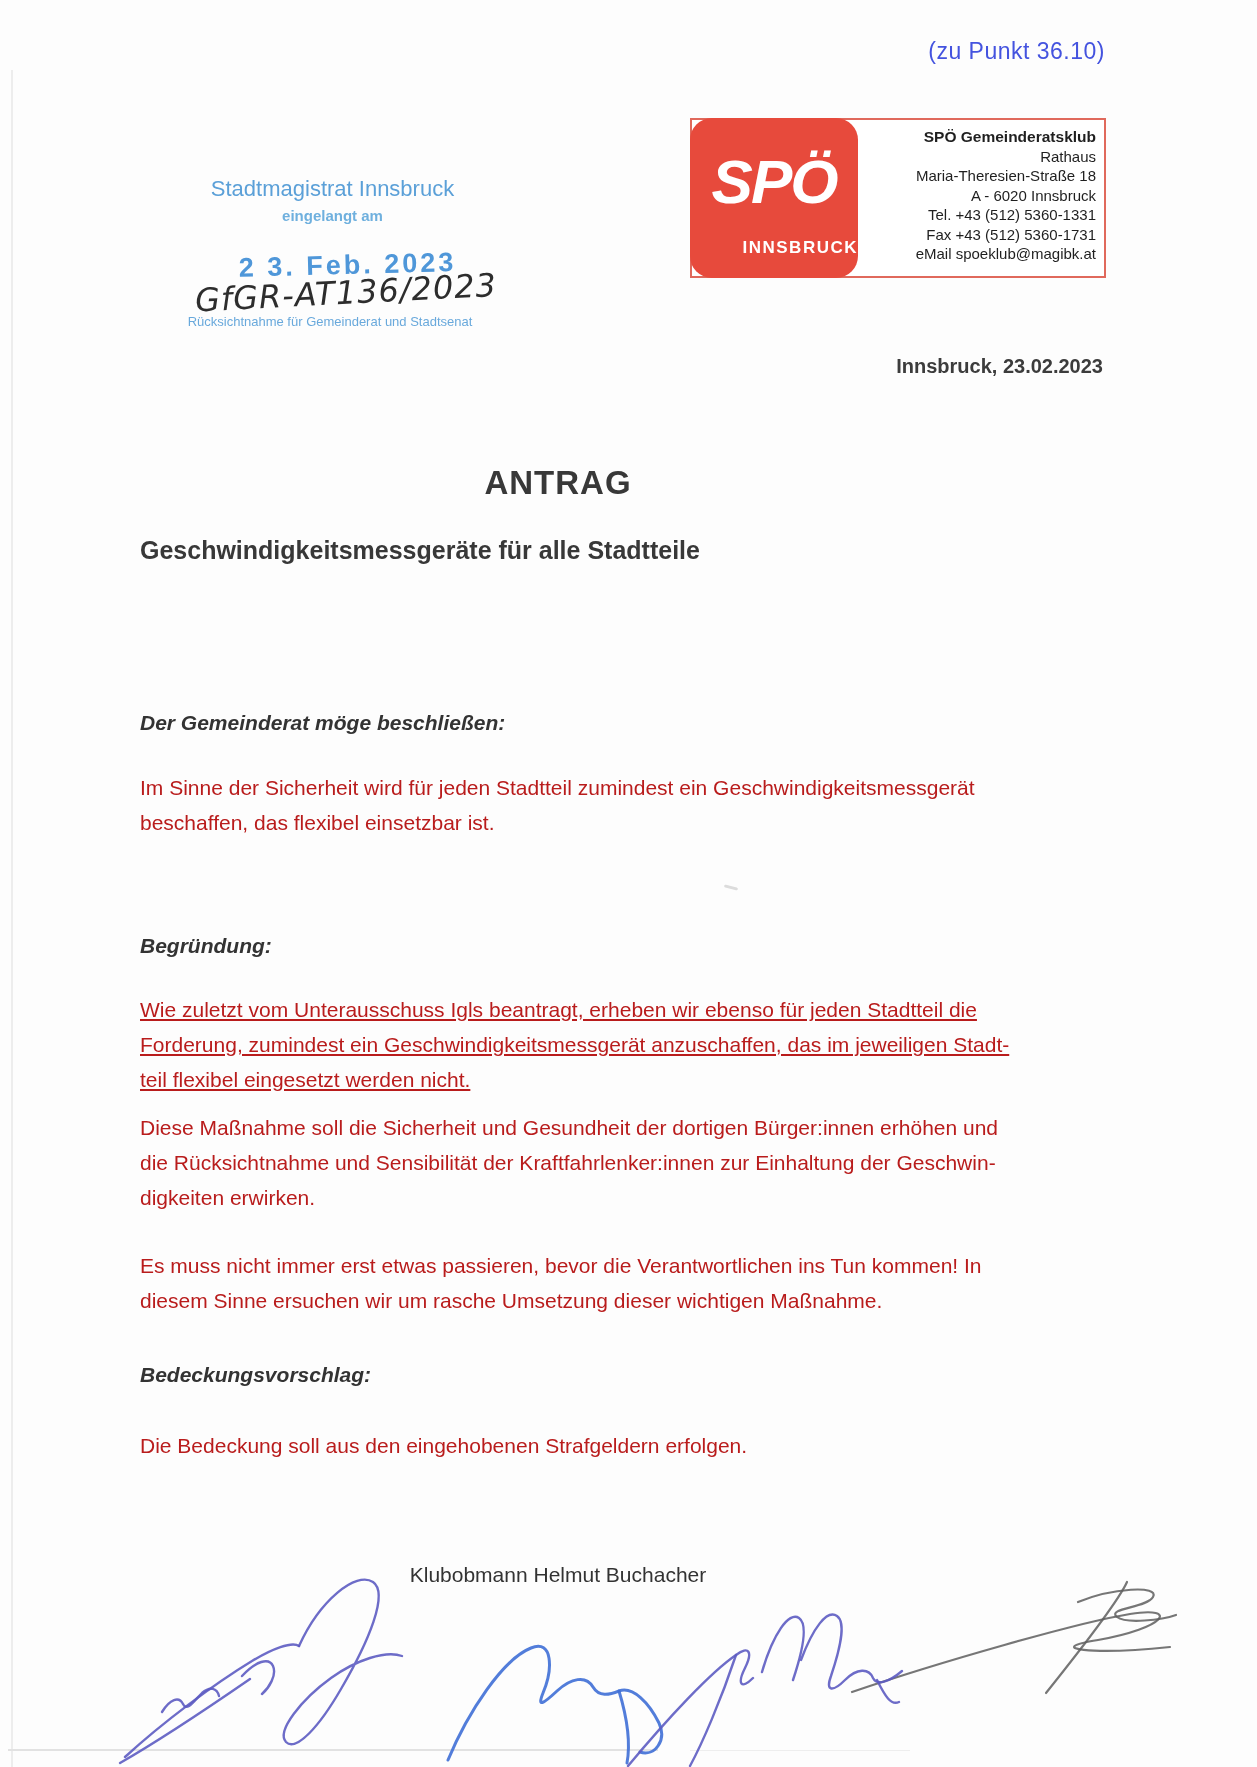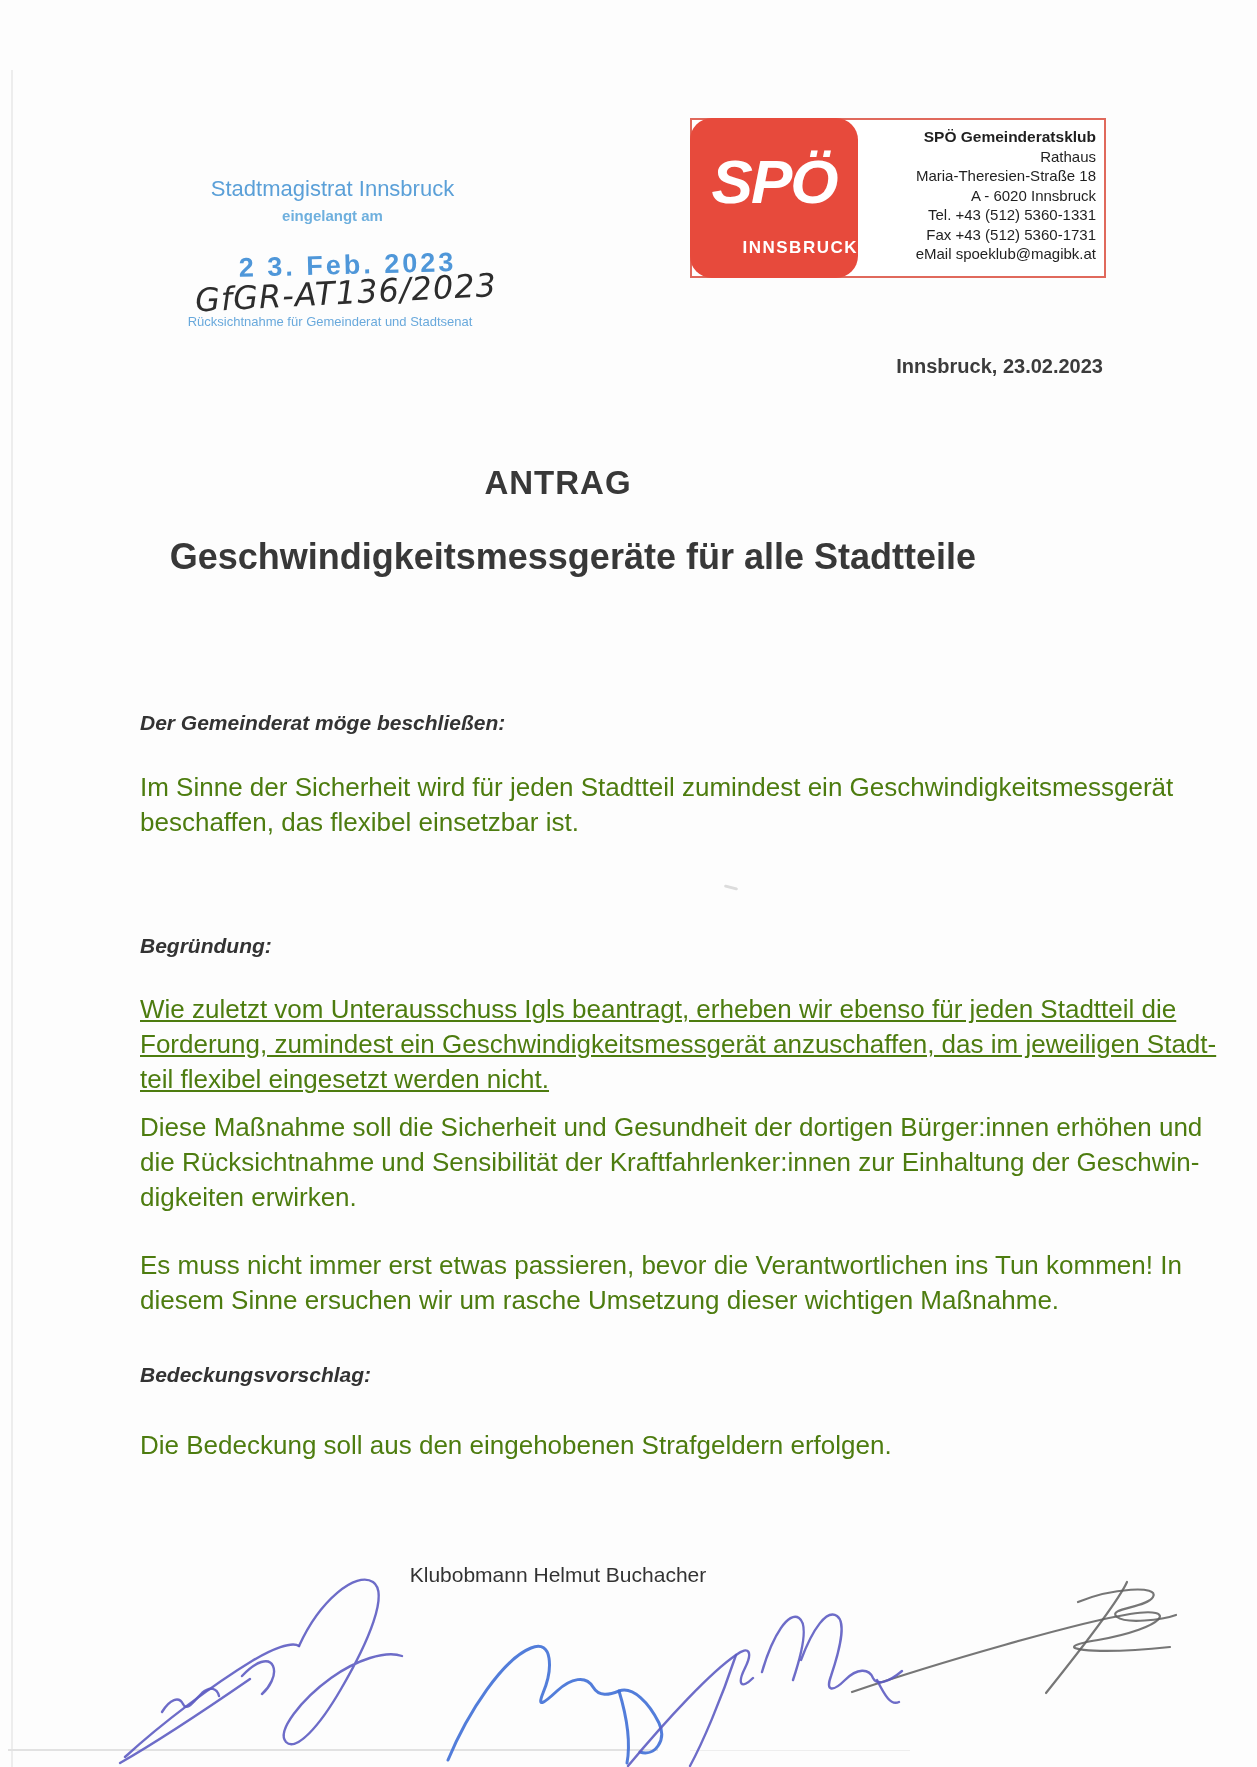--- a/index.html
+++ b/index.html
@@ -109,6 +109,7 @@
   <div class="scan-edge-bottom2"></div>
   <div class="scan-mark"></div>
 
+  <div class="zu-punkt">(zu Punkt 36.10)</div>
 
   <div class="stamp-line stamp-1">Stadtmagistrat Innsbruck</div>
   <div class="stamp-line stamp-2">eingelangt am</div>

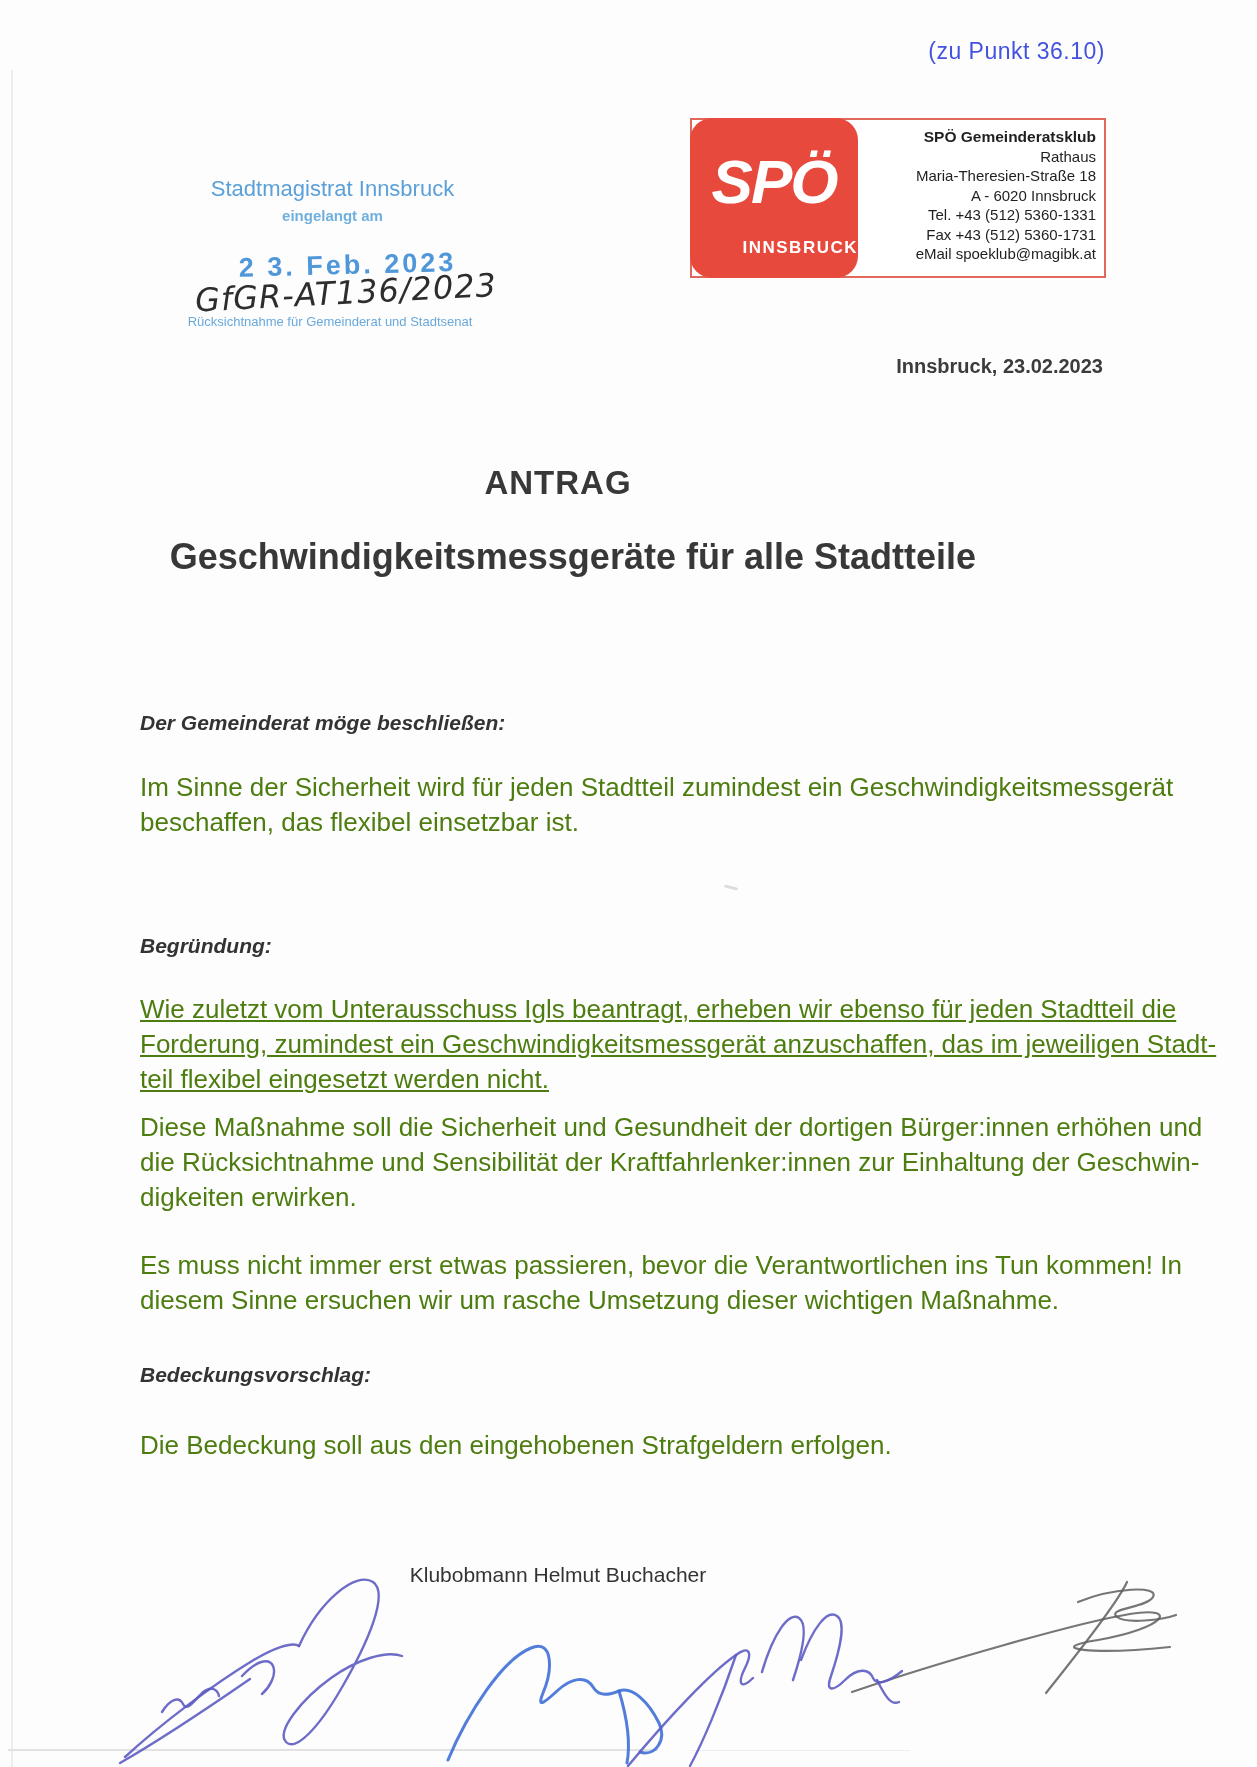--- a/index.html
+++ b/index.html
@@ -69,8 +69,8 @@
     font-size:33px;font-weight:700;letter-spacing:1px;color:#383838;
   }
   .doc-subject{
-    position:absolute;left:140px;top:536px;width:836px;text-align:right;
-    font-size:36px;font-weight:700;color:#383838;
+    position:absolute;left:140px;top:536px;width:836px;text-align:left;
+    font-size:25px;font-weight:700;color:#383838;
   }
 
   .section-heading{

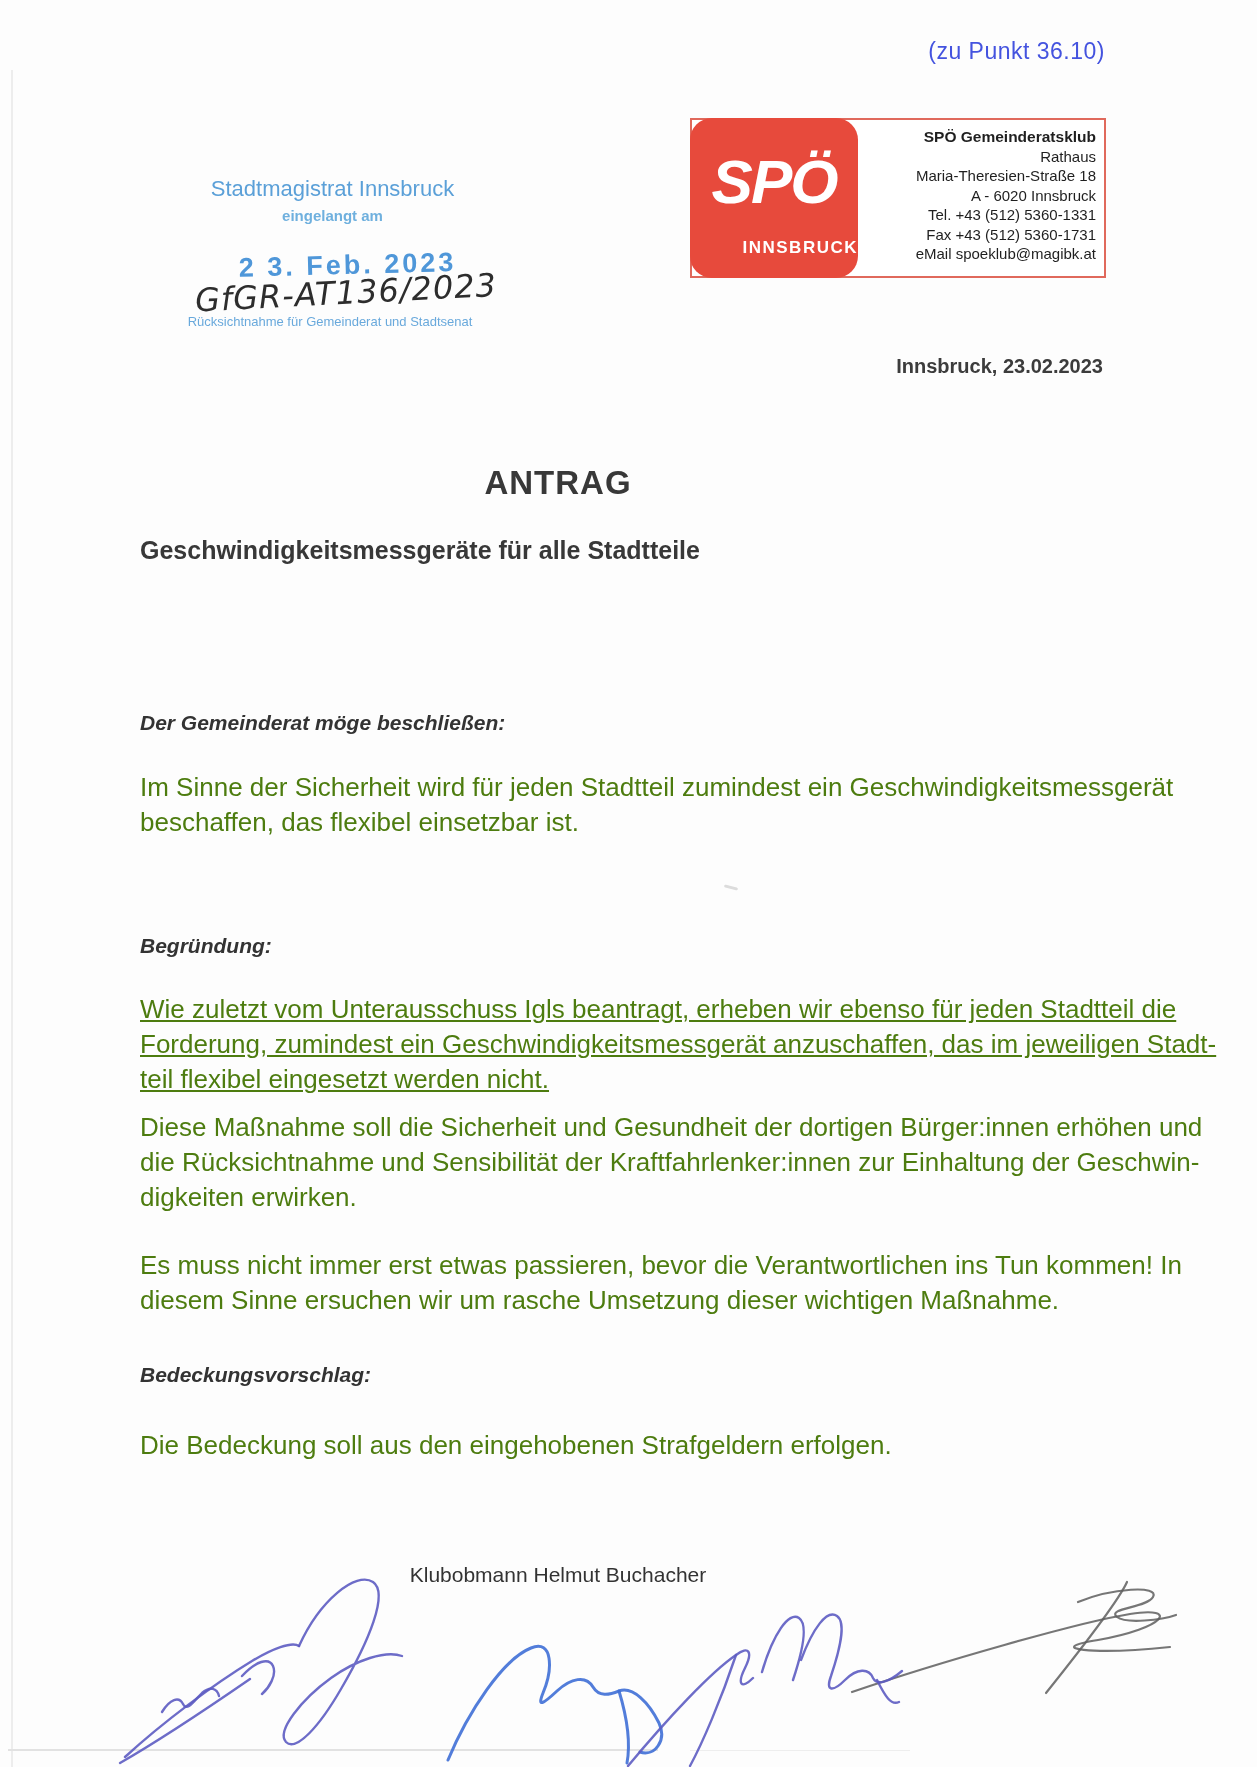--- a/index.html
+++ b/index.html
@@ -81,7 +81,7 @@
   .h-begruendung{top:934px;}
   .h-bedeckung{top:1363px;}
 
-  .para{position:absolute;left:140px;font-size:26px;line-height:35px;color:#4d7c0f;}
+  .para{position:absolute;left:140px;font-size:21px;line-height:35px;color:#b91c1c;}
   .pline{white-space:nowrap;}
   .p-beschluss{top:770px;}
   .p-begr-1{top:992px;text-decoration:underline;}

